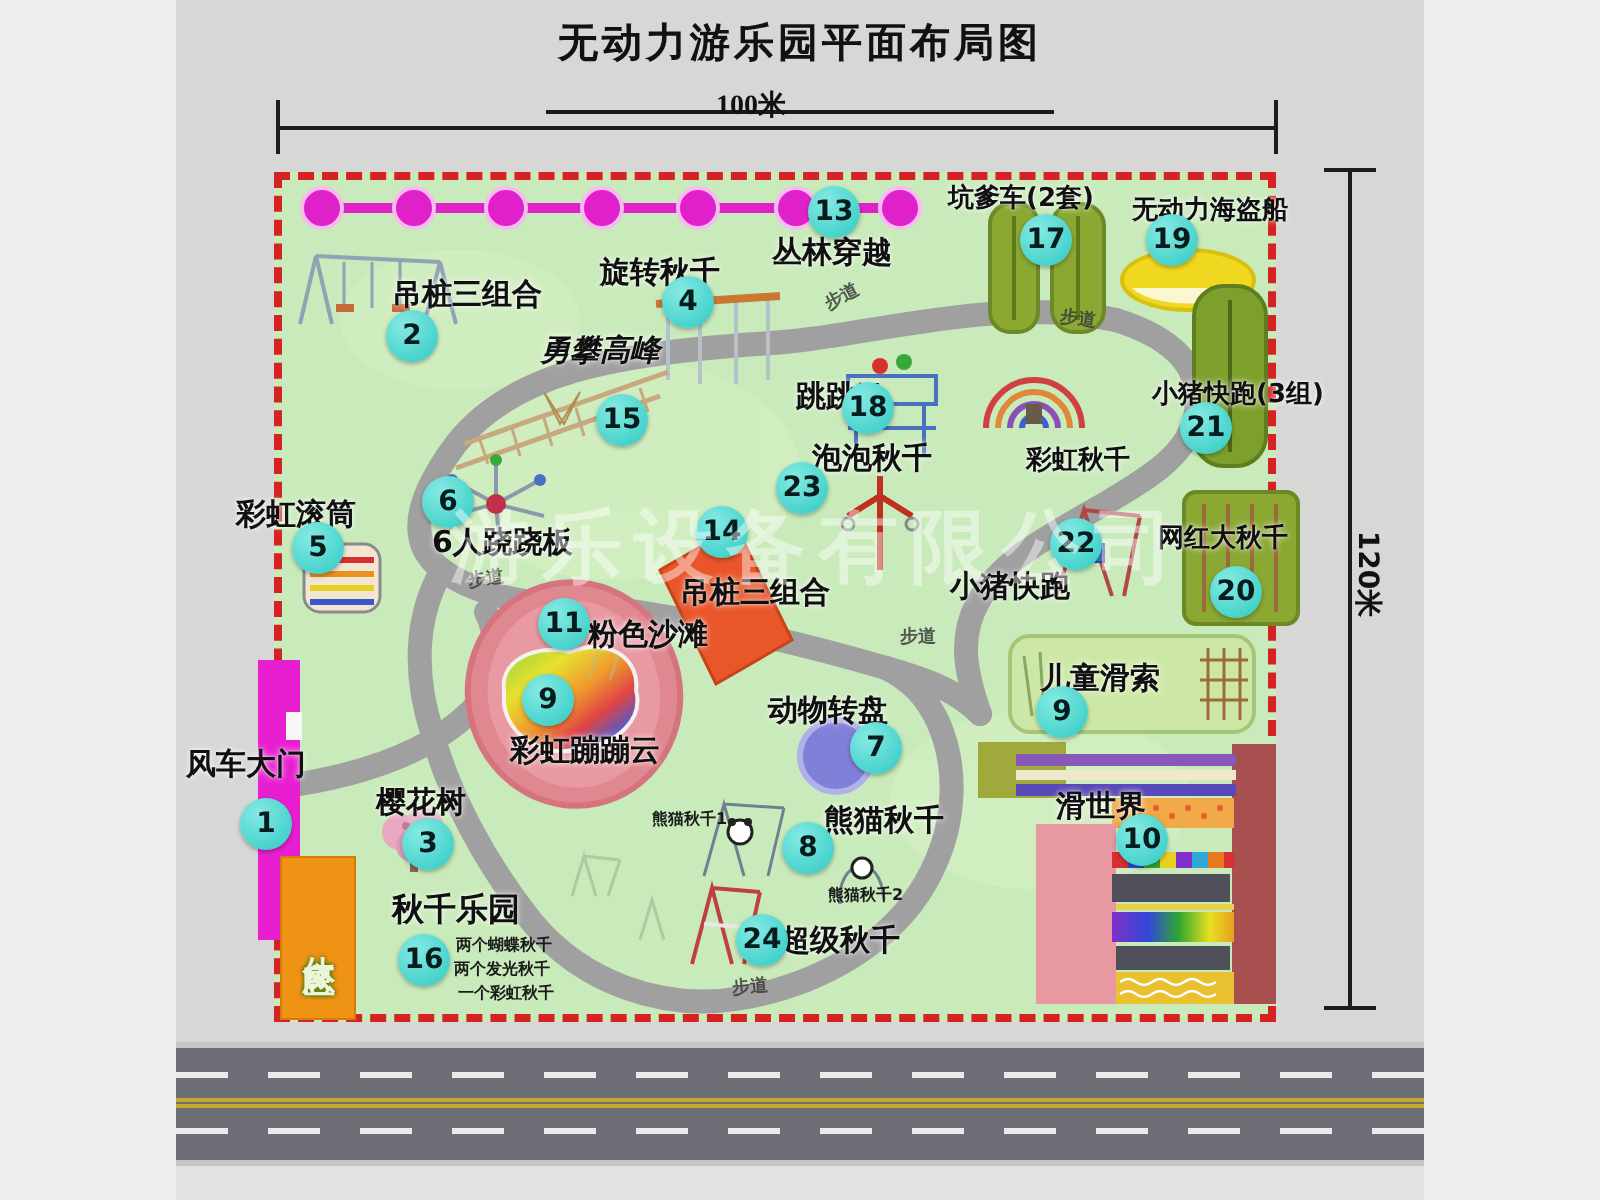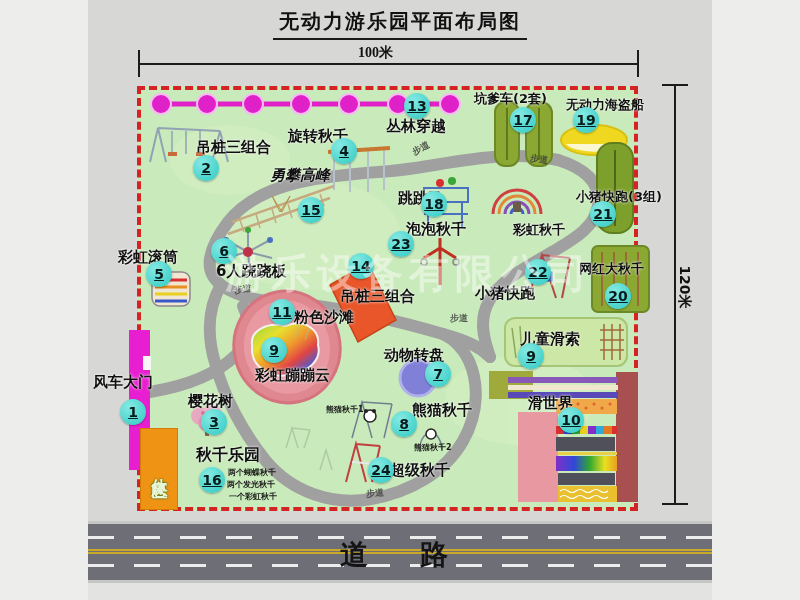--- a/index.html
+++ b/index.html
@@ -6,7 +6,7 @@
   #stage{position:relative;width:800px;height:600px;overflow:hidden;background:#ededeb;margin:0 auto;}
   #panel{position:absolute;left:88px;top:0;width:624px;height:600px;background:#d7d7d5;}
   #title{position:absolute;left:0;right:0;top:8px;text-align:center;z-index:8;}
-  #title span{display:inline-block;font-size:20px;font-weight:bold;color:#111;letter-spacing:2px;border-bottom:2px solid #1a1a1a;padding:0 6px 3px 6px;}
+  #title span{display:inline-block;font-size:20px;font-weight:bold;color:#111;letter-spacing:2px;border-bottom:2px solid #1a1a1a;padding:0 6px 20px 6px;}
   .dim-label{position:absolute;font-size:14px;font-weight:bold;color:#111;z-index:8;white-space:nowrap;}
   .dim-line{position:absolute;background:#1c1c1c;z-index:8;}
   #park{position:absolute;left:137px;top:86px;width:501px;height:425px;background:#c9eaba;border:4px dashed #d52222;box-sizing:border-box;z-index:1;}

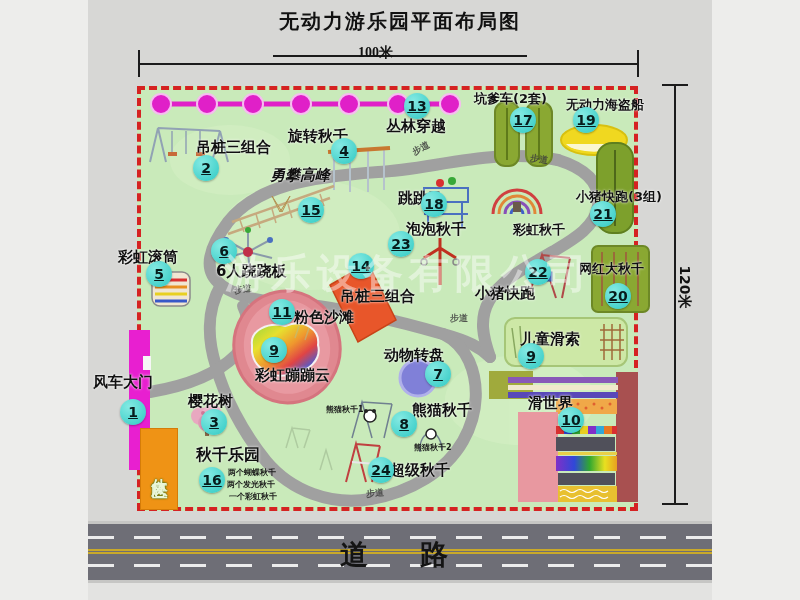--- a/index.html
+++ b/index.html
@@ -13,7 +13,7 @@
   #iconlayer{position:absolute;left:0;top:0;z-index:3;pointer-events:none;}
   .lab{position:absolute;font-weight:bold;color:#101010;font-size:15px;white-space:nowrap;z-index:5;text-shadow:0 0 3px rgba(255,255,255,.85),0 0 1px rgba(255,255,255,.85);}
   .lab.sm{font-size:13px;}
-  .badge{position:absolute;width:26px;height:26px;border-radius:50%;background:radial-gradient(circle at 35% 30%,#85eae3,#2fc9c3);color:#071c1c;display:flex;align-items:center;justify-content:center;font-weight:bold;font-size:14px;z-index:6;box-shadow:0 1px 2px rgba(0,0,0,.3);text-decoration:underline;}
+  .badge{position:absolute;width:26px;height:26px;border-radius:50%;background:radial-gradient(circle at 35% 30%,#85eae3,#2fc9c3);color:#071c1c;display:flex;align-items:center;justify-content:center;font-weight:bold;font-size:14px;z-index:6;box-shadow:0 1px 2px rgba(0,0,0,.3);}
   .sub{position:absolute;font-size:8px;font-weight:bold;color:#1a1a1a;white-space:nowrap;z-index:5;}
   .budao{position:absolute;font-size:9px;font-weight:bold;color:#3c3c3c;white-space:nowrap;z-index:4;opacity:.85;}
   #restarea{position:absolute;left:140px;top:428px;width:38px;height:82px;background:#ef9315;border:1px solid #d57c08;box-sizing:border-box;z-index:4;display:flex;align-items:center;justify-content:center;}

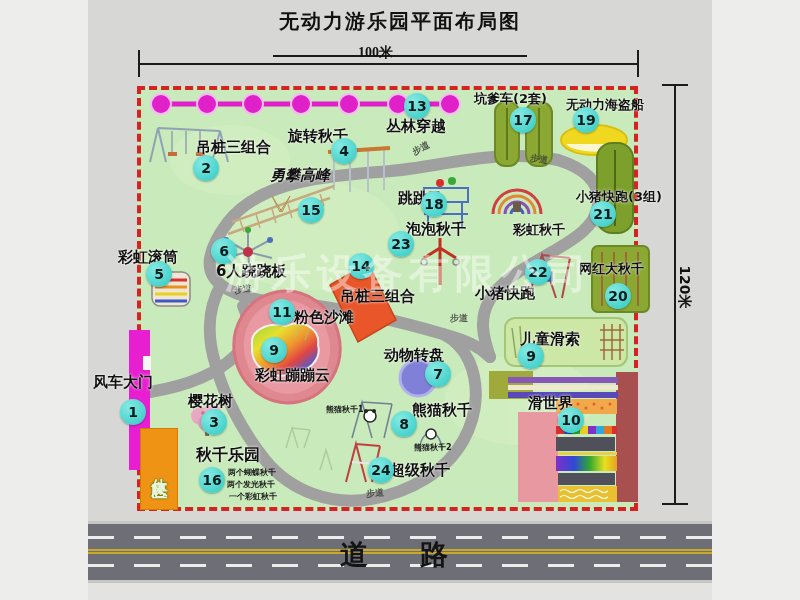--- a/index.html
+++ b/index.html
@@ -277,7 +277,7 @@
   <div class="lab" style="left:93px;top:373px;">风车大门</div>
   <div class="lab" style="left:196px;top:138px;">吊桩三组合</div>
   <div class="lab" style="left:188px;top:392px;">樱花树</div>
-  <div class="lab" style="left:288px;top:127px;">旋转秋千</div>
+  <div class="lab" style="left:300px;top:127px;">旋转秋千</div>
   <div class="lab" style="left:118px;top:248px;">彩虹滚筒</div>
   <div class="lab" style="left:216px;top:262px;">6人跷跷板</div>
   <div class="lab" style="left:384px;top:346px;">动物转盘</div>

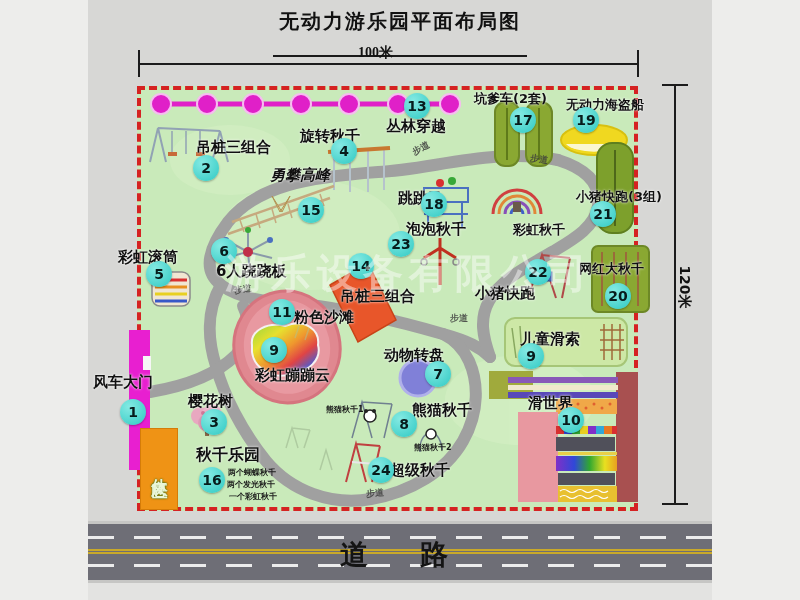--- a/index.html
+++ b/index.html
@@ -344,7 +344,6 @@
     <div class="yellow" style="top:25px;"></div>
     <div class="yellow" style="top:28px;"></div>
     <div class="lane" style="top:40px;"></div>
-    <div id="road-label">道　路</div>
   </div>
   <div id="below-road"></div>
 </div>

